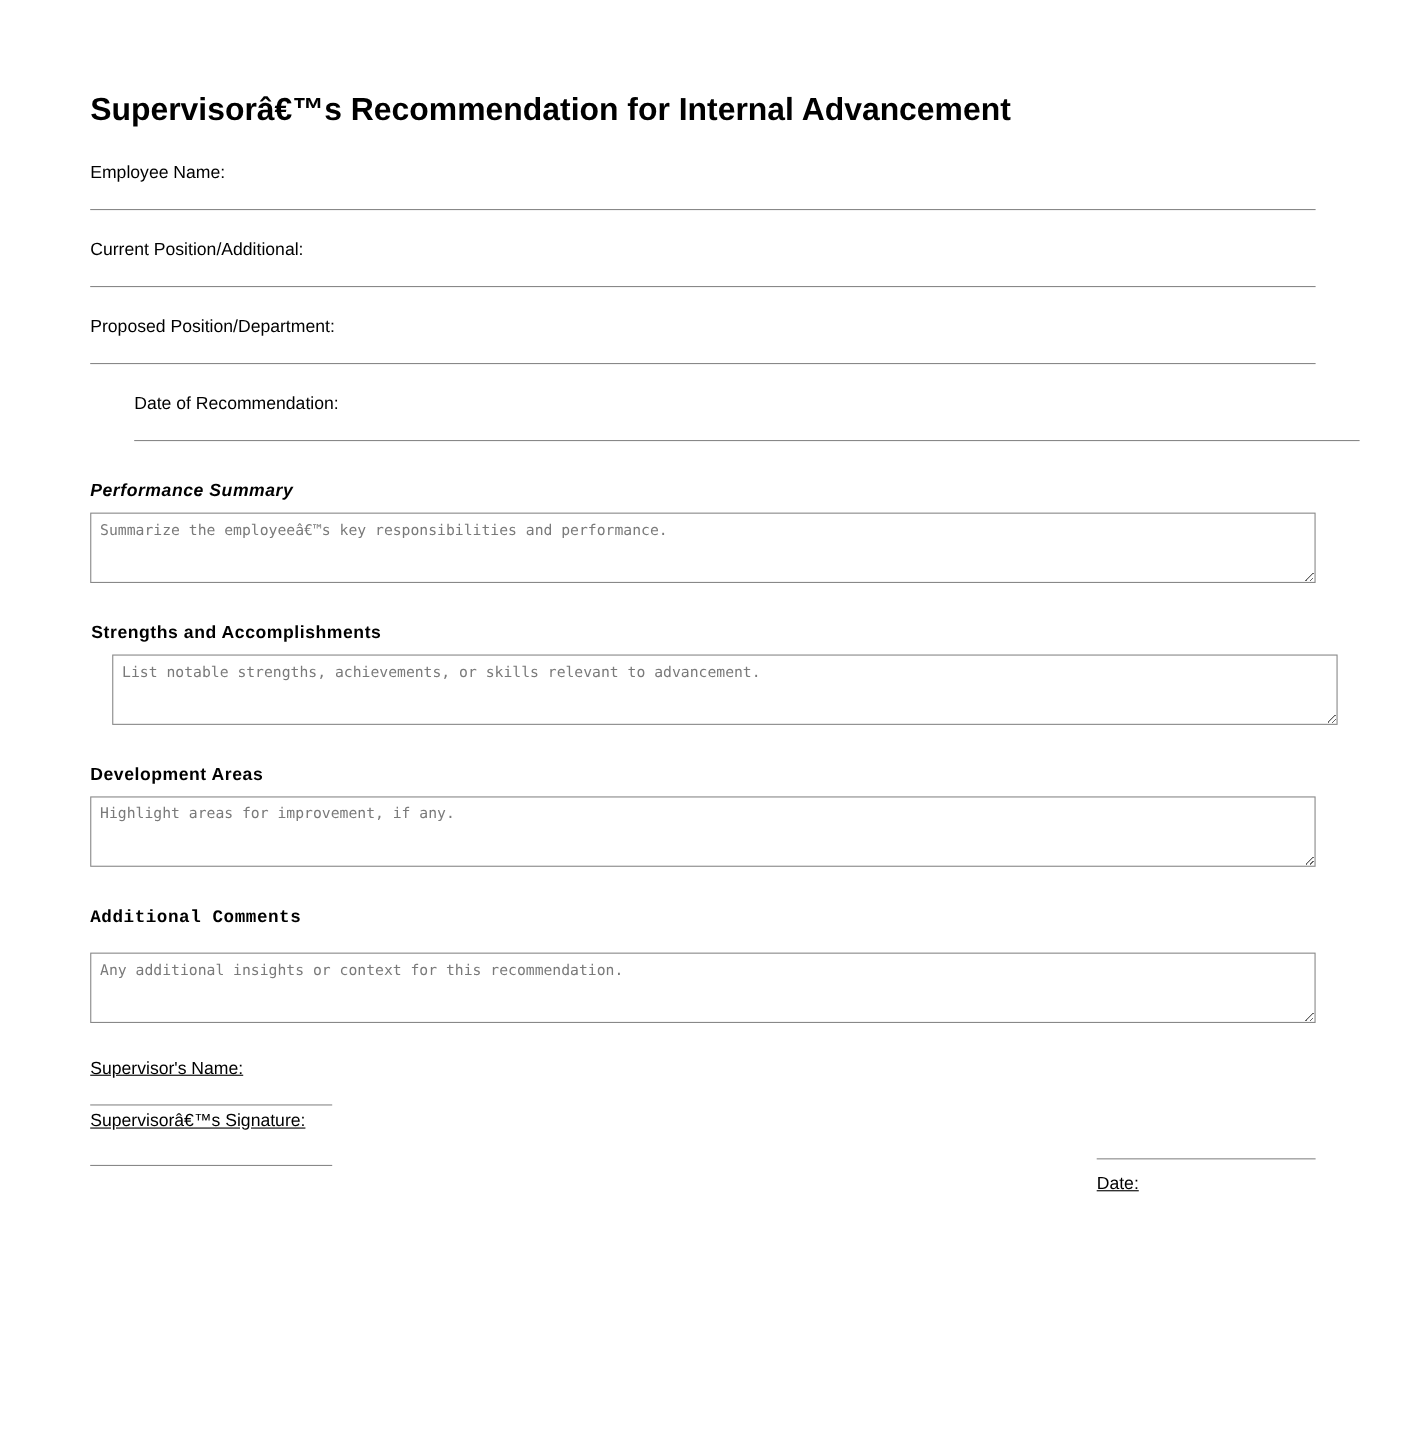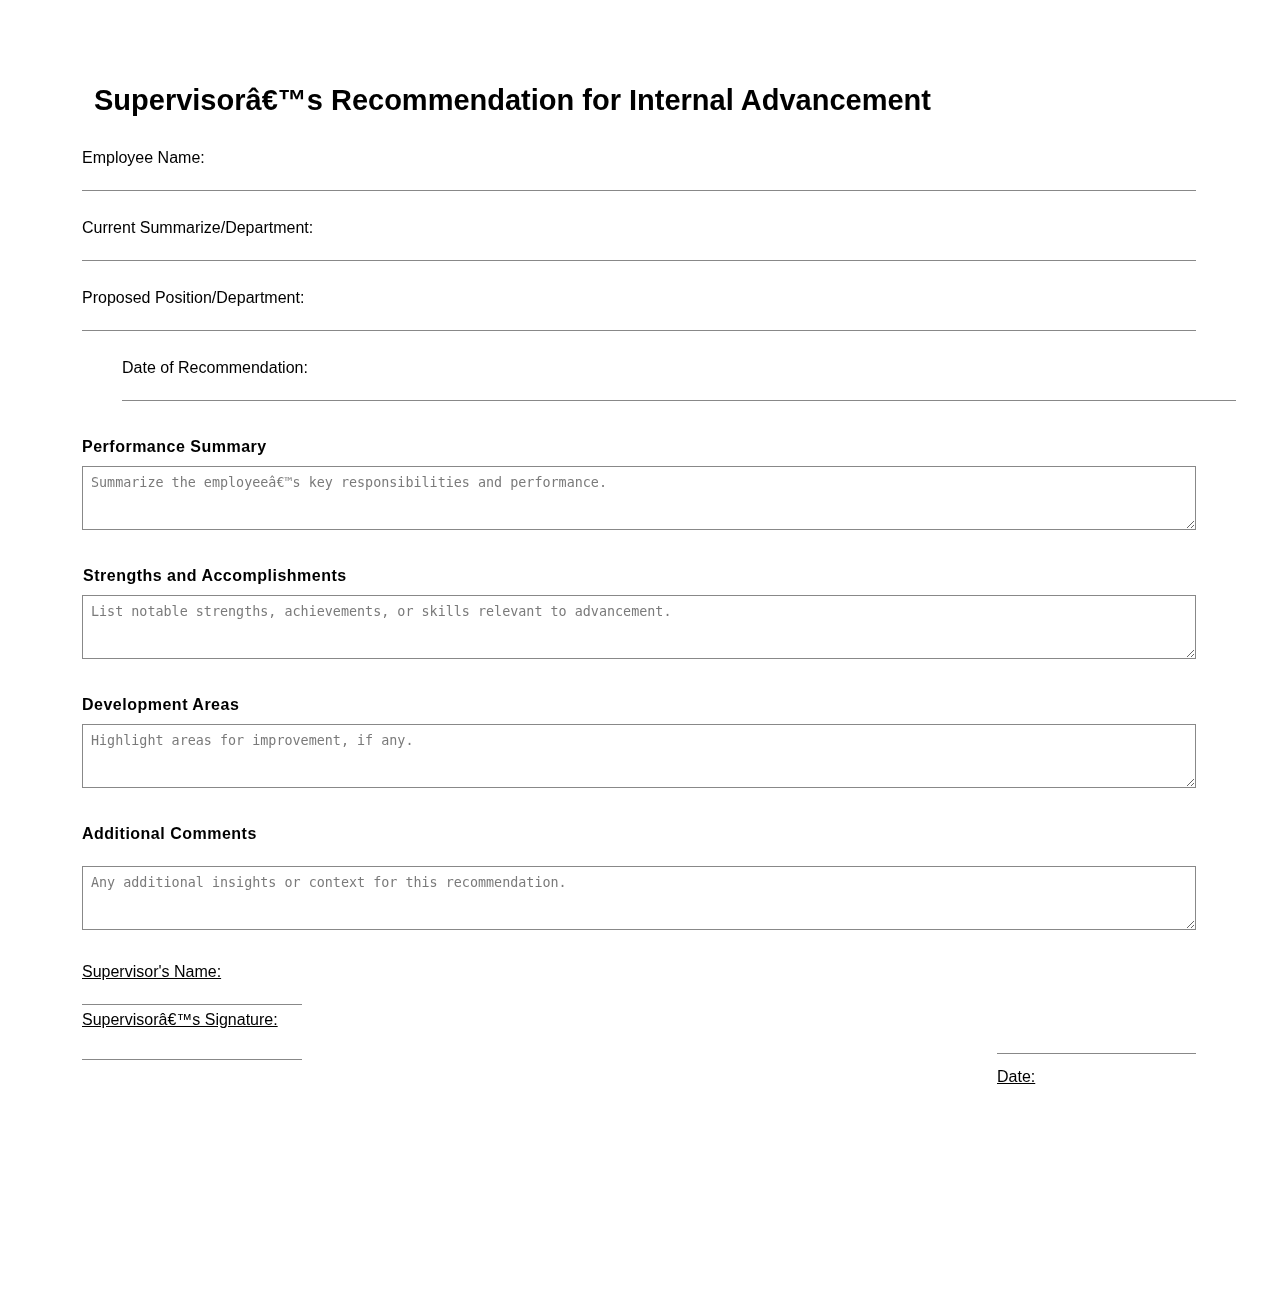--- a/index.html
+++ b/index.html
@@ -9,7 +9,7 @@
     }
     .container { position: absolute; left: 82px; top: 0; width: 1114px; }
     h1 {
-      position: absolute; top: 82px; left: 12px; margin: 0;
+      position: absolute; top: 82px; left: 0; margin: 0;
       font-size: 29px; font-weight: bold; line-height: 36px; white-space: nowrap;
     }
     .line-field { position: absolute; left: 0; width: 1114px; }

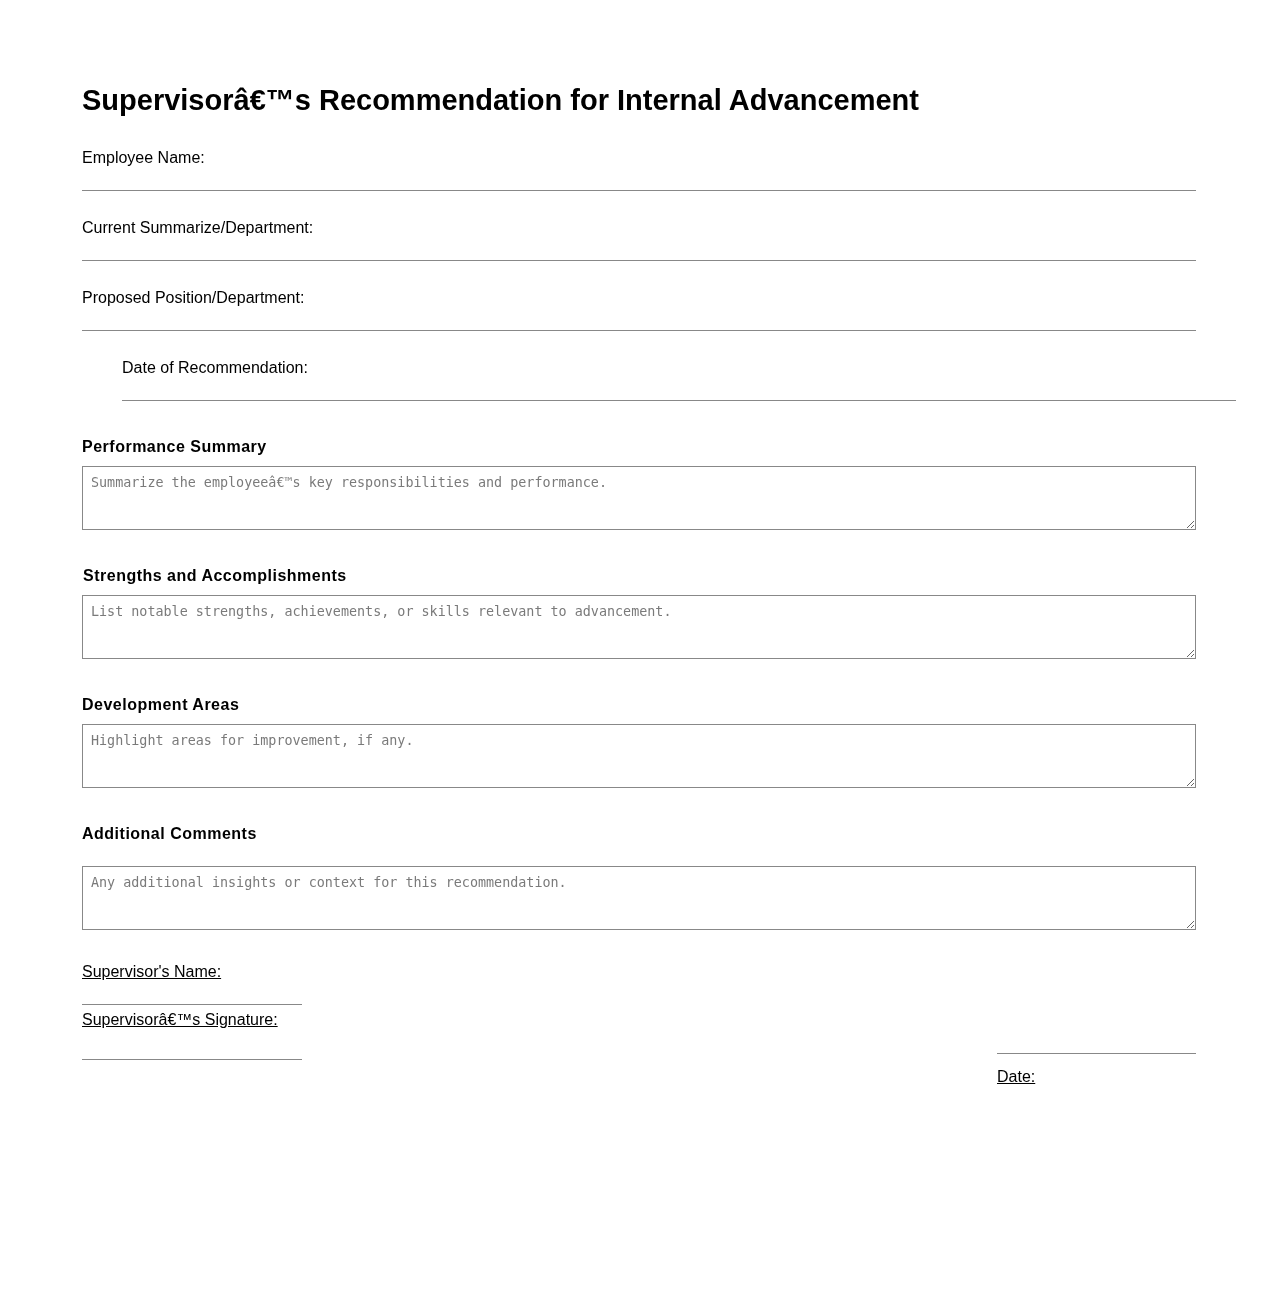--- a/index.html
+++ b/index.html
@@ -53,7 +53,7 @@
   </div>
 
   <div class="line-field" style="top:219px;">
-    <label>Current Summarize/Department:</label>
+    <label>Current Position/Additional:</label>
     <input type="text" style="top: 12px;" value="">
   </div>
 

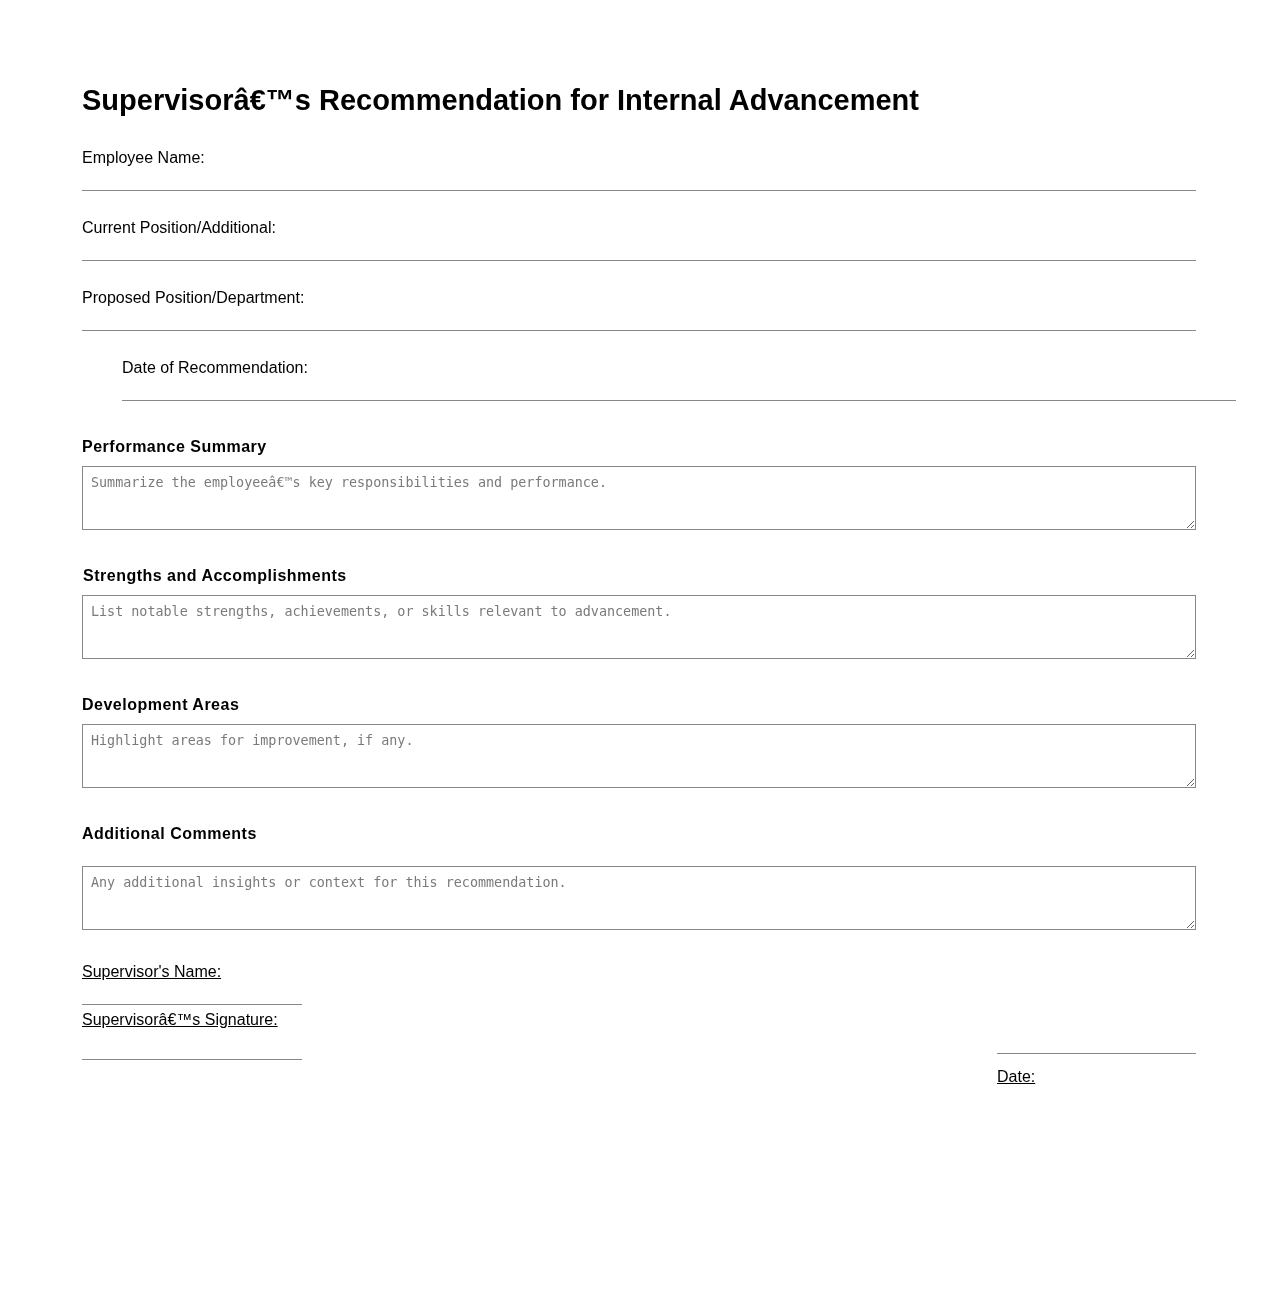--- a/index.html
+++ b/index.html
@@ -67,7 +67,7 @@
     <input type="text" style="top: 12px;" value="">
   </div>
 
-  <h3 class="section-title" style="top:437px;">Performance Summary</h3>
+  <h3 class="section-title" style="top:437px;font-style:italic;">Performance Summary</h3>
   <textarea class="ta" style="top: 466px;" placeholder="Summarize the employeeâ€™s key responsibilities and performance."></textarea>
 
   <h3 class="section-title" style="top:566px; left:1px;">Strengths and Accomplishments</h3>

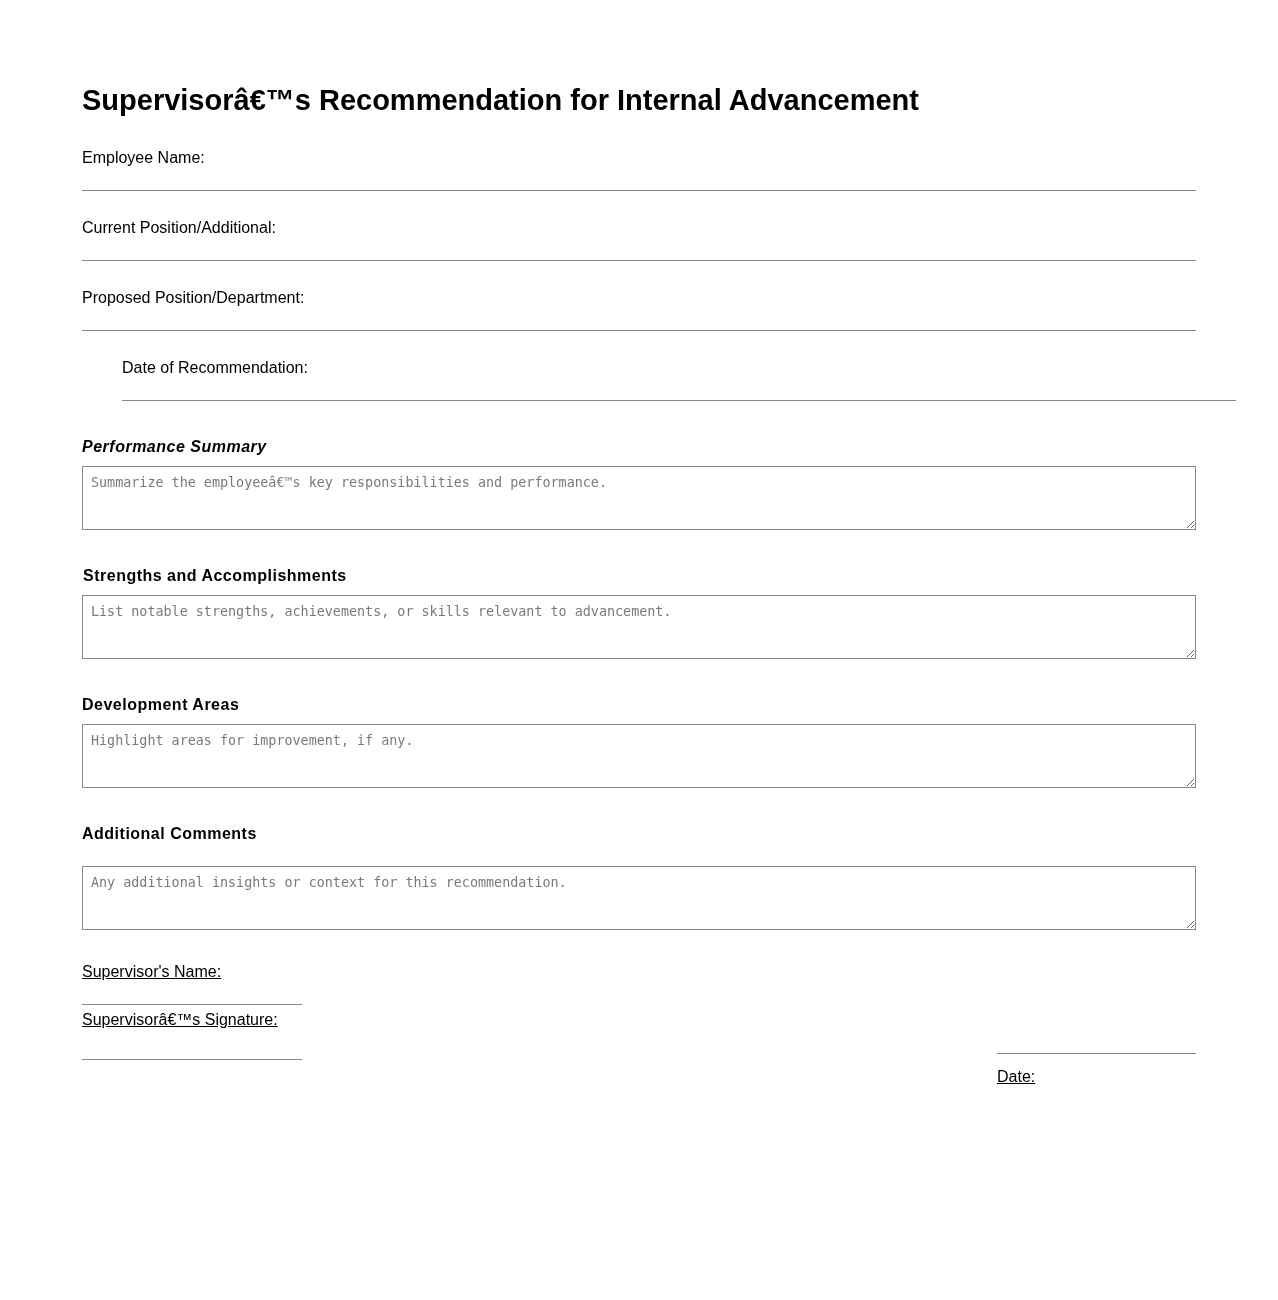--- a/index.html
+++ b/index.html
@@ -71,7 +71,7 @@
   <textarea class="ta" style="top: 466px;" placeholder="Summarize the employeeâ€™s key responsibilities and performance."></textarea>
 
   <h3 class="section-title" style="top:566px; left:1px;">Strengths and Accomplishments</h3>
-  <textarea class="ta" style="top: 595px;" placeholder="List notable strengths, achievements, or skills relevant to advancement."></textarea>
+  <textarea class="ta" style="top: 595px; margin-left: 20px;" placeholder="List notable strengths, achievements, or skills relevant to advancement."></textarea>
 
   <h3 class="section-title" style="top:695px;">Development Areas</h3>
   <textarea class="ta" style="top: 724px;" placeholder="Highlight areas for improvement, if any."></textarea>

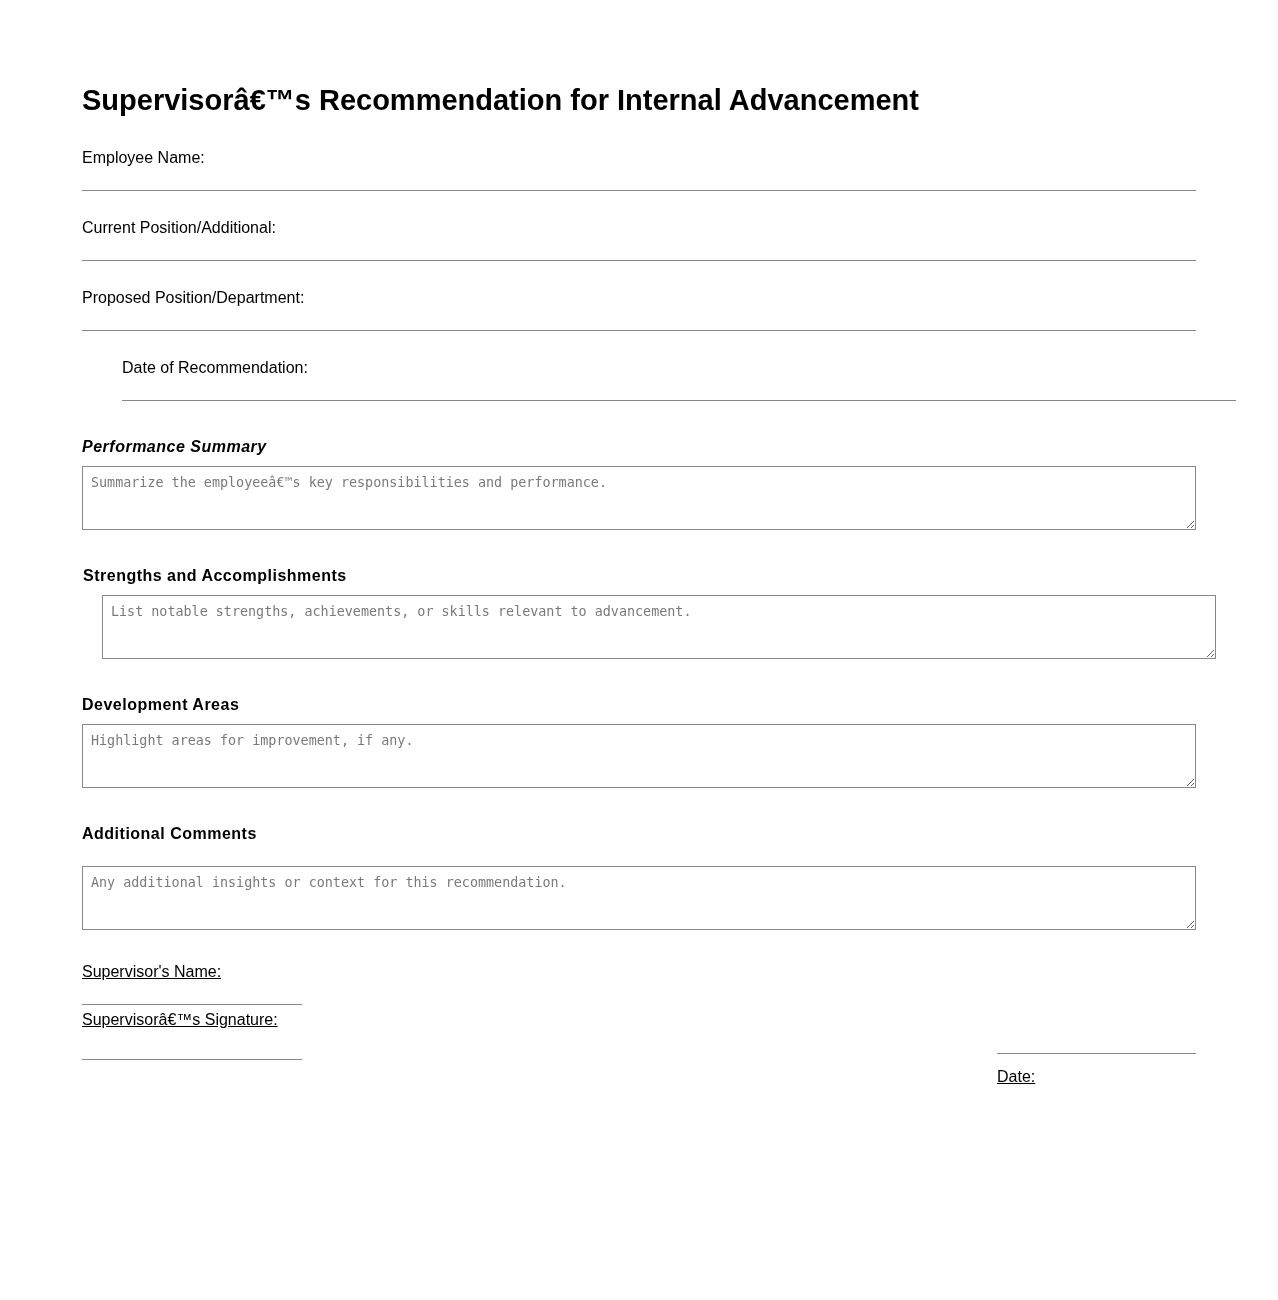--- a/index.html
+++ b/index.html
@@ -76,7 +76,7 @@
   <h3 class="section-title" style="top:695px;">Development Areas</h3>
   <textarea class="ta" style="top: 724px;" placeholder="Highlight areas for improvement, if any."></textarea>
 
-  <h3 class="section-title" style="top:824px;">Additional Comments</h3>
+  <h3 class="section-title" style="top:824px;font-family:Liberation Mono, monospace;">Additional Comments</h3>
   <textarea class="ta" style="top: 866px;" placeholder="Any additional insights or context for this recommendation."></textarea>
 
   <span class="sig-label" style="top:963px; left:0;">Supervisor's Name:</span>

